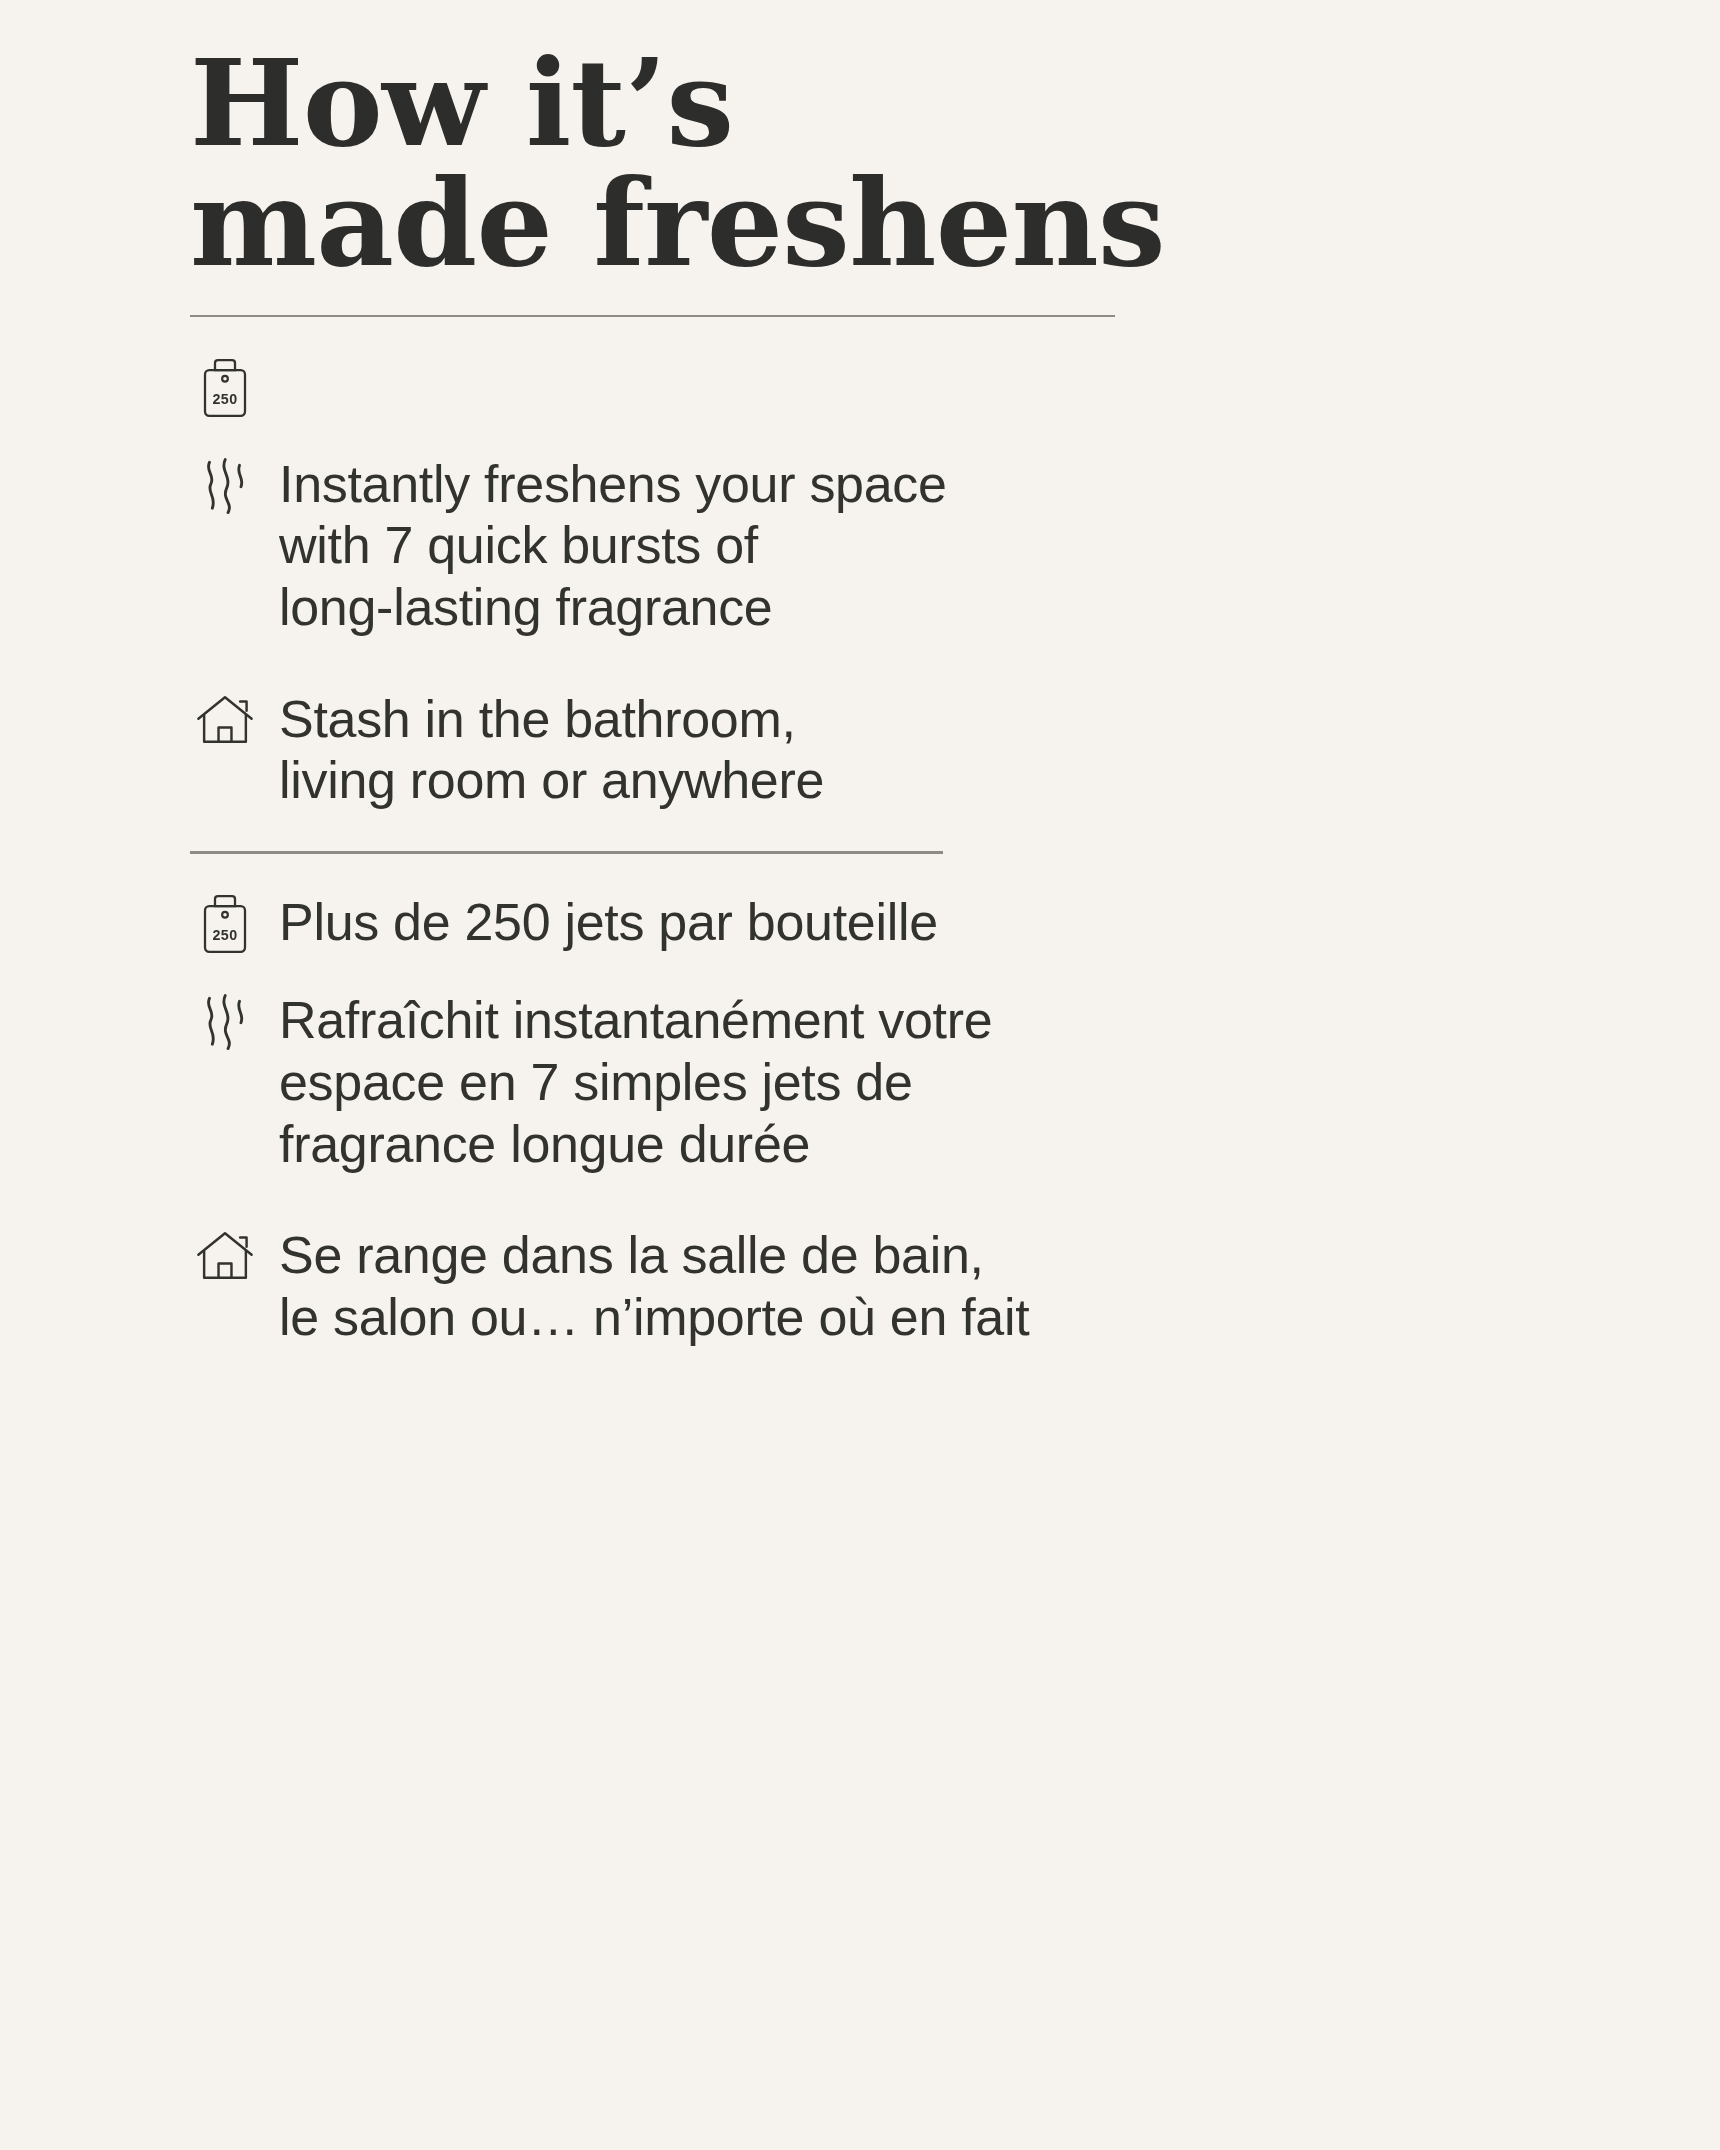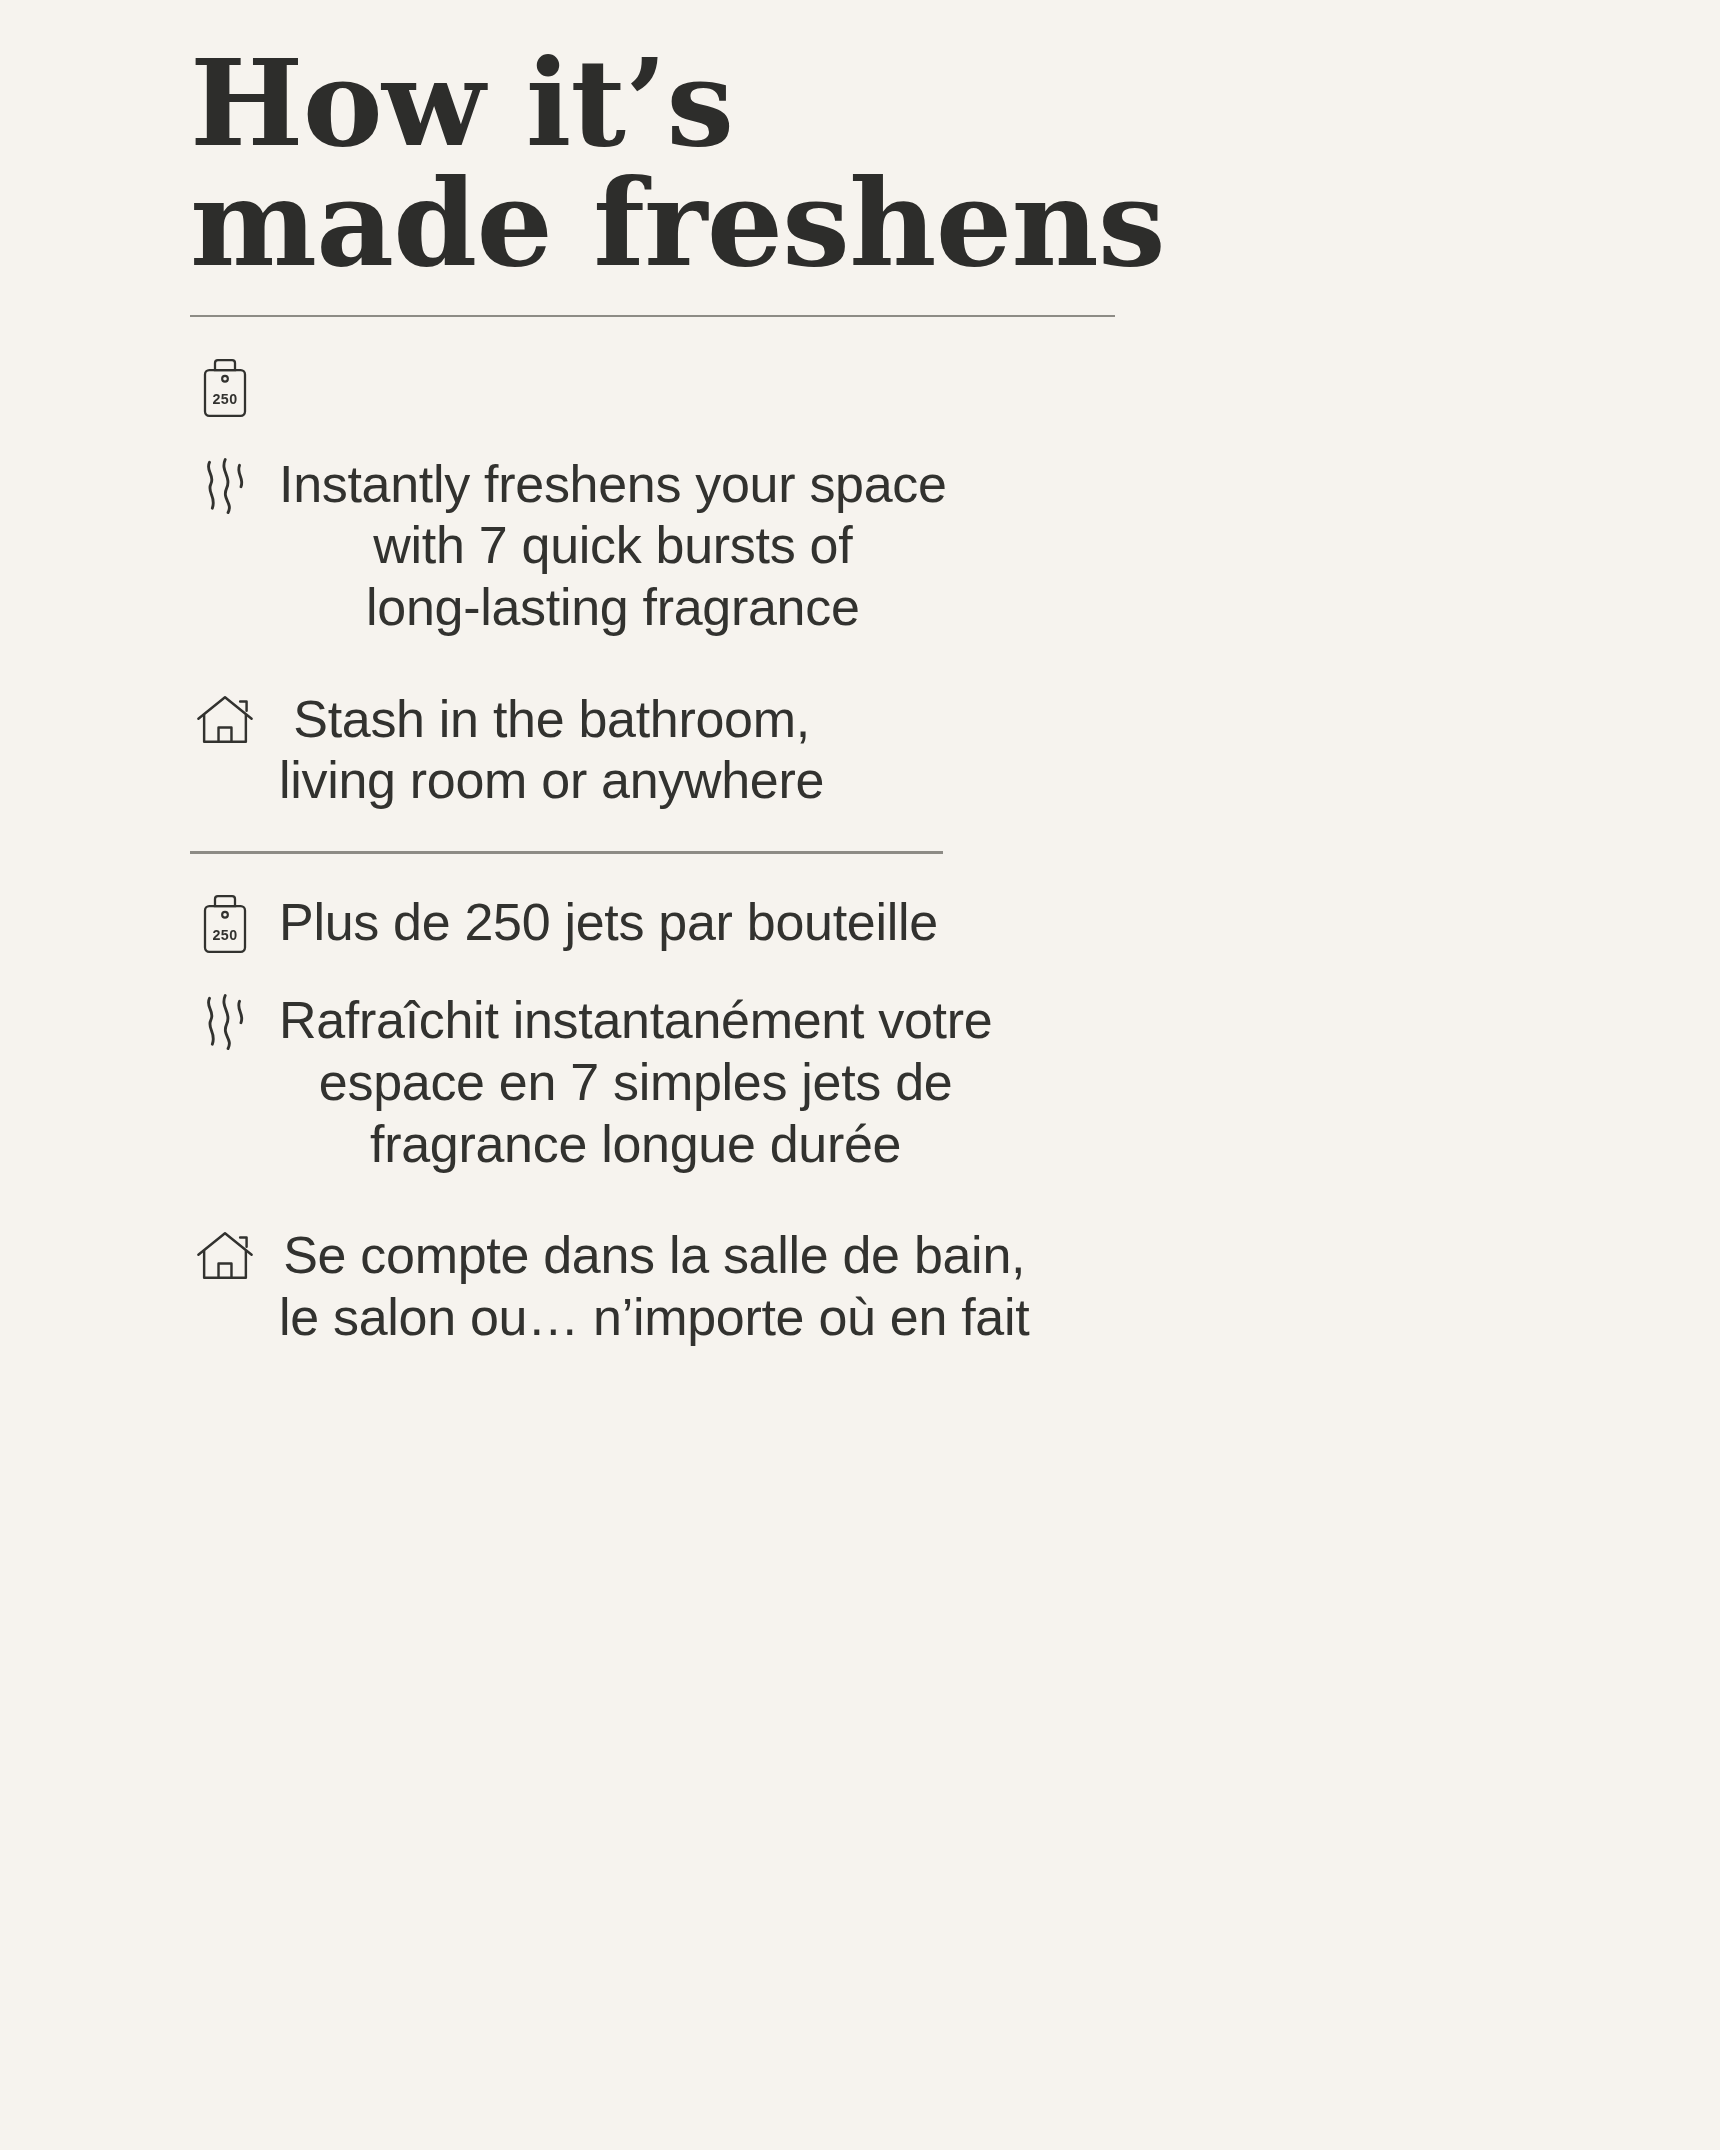--- a/index.html
+++ b/index.html
@@ -56,7 +56,6 @@
     list-style: none;
     margin: 0;
     padding: 0;
-    text-align: center;
   }
 
   .feature {

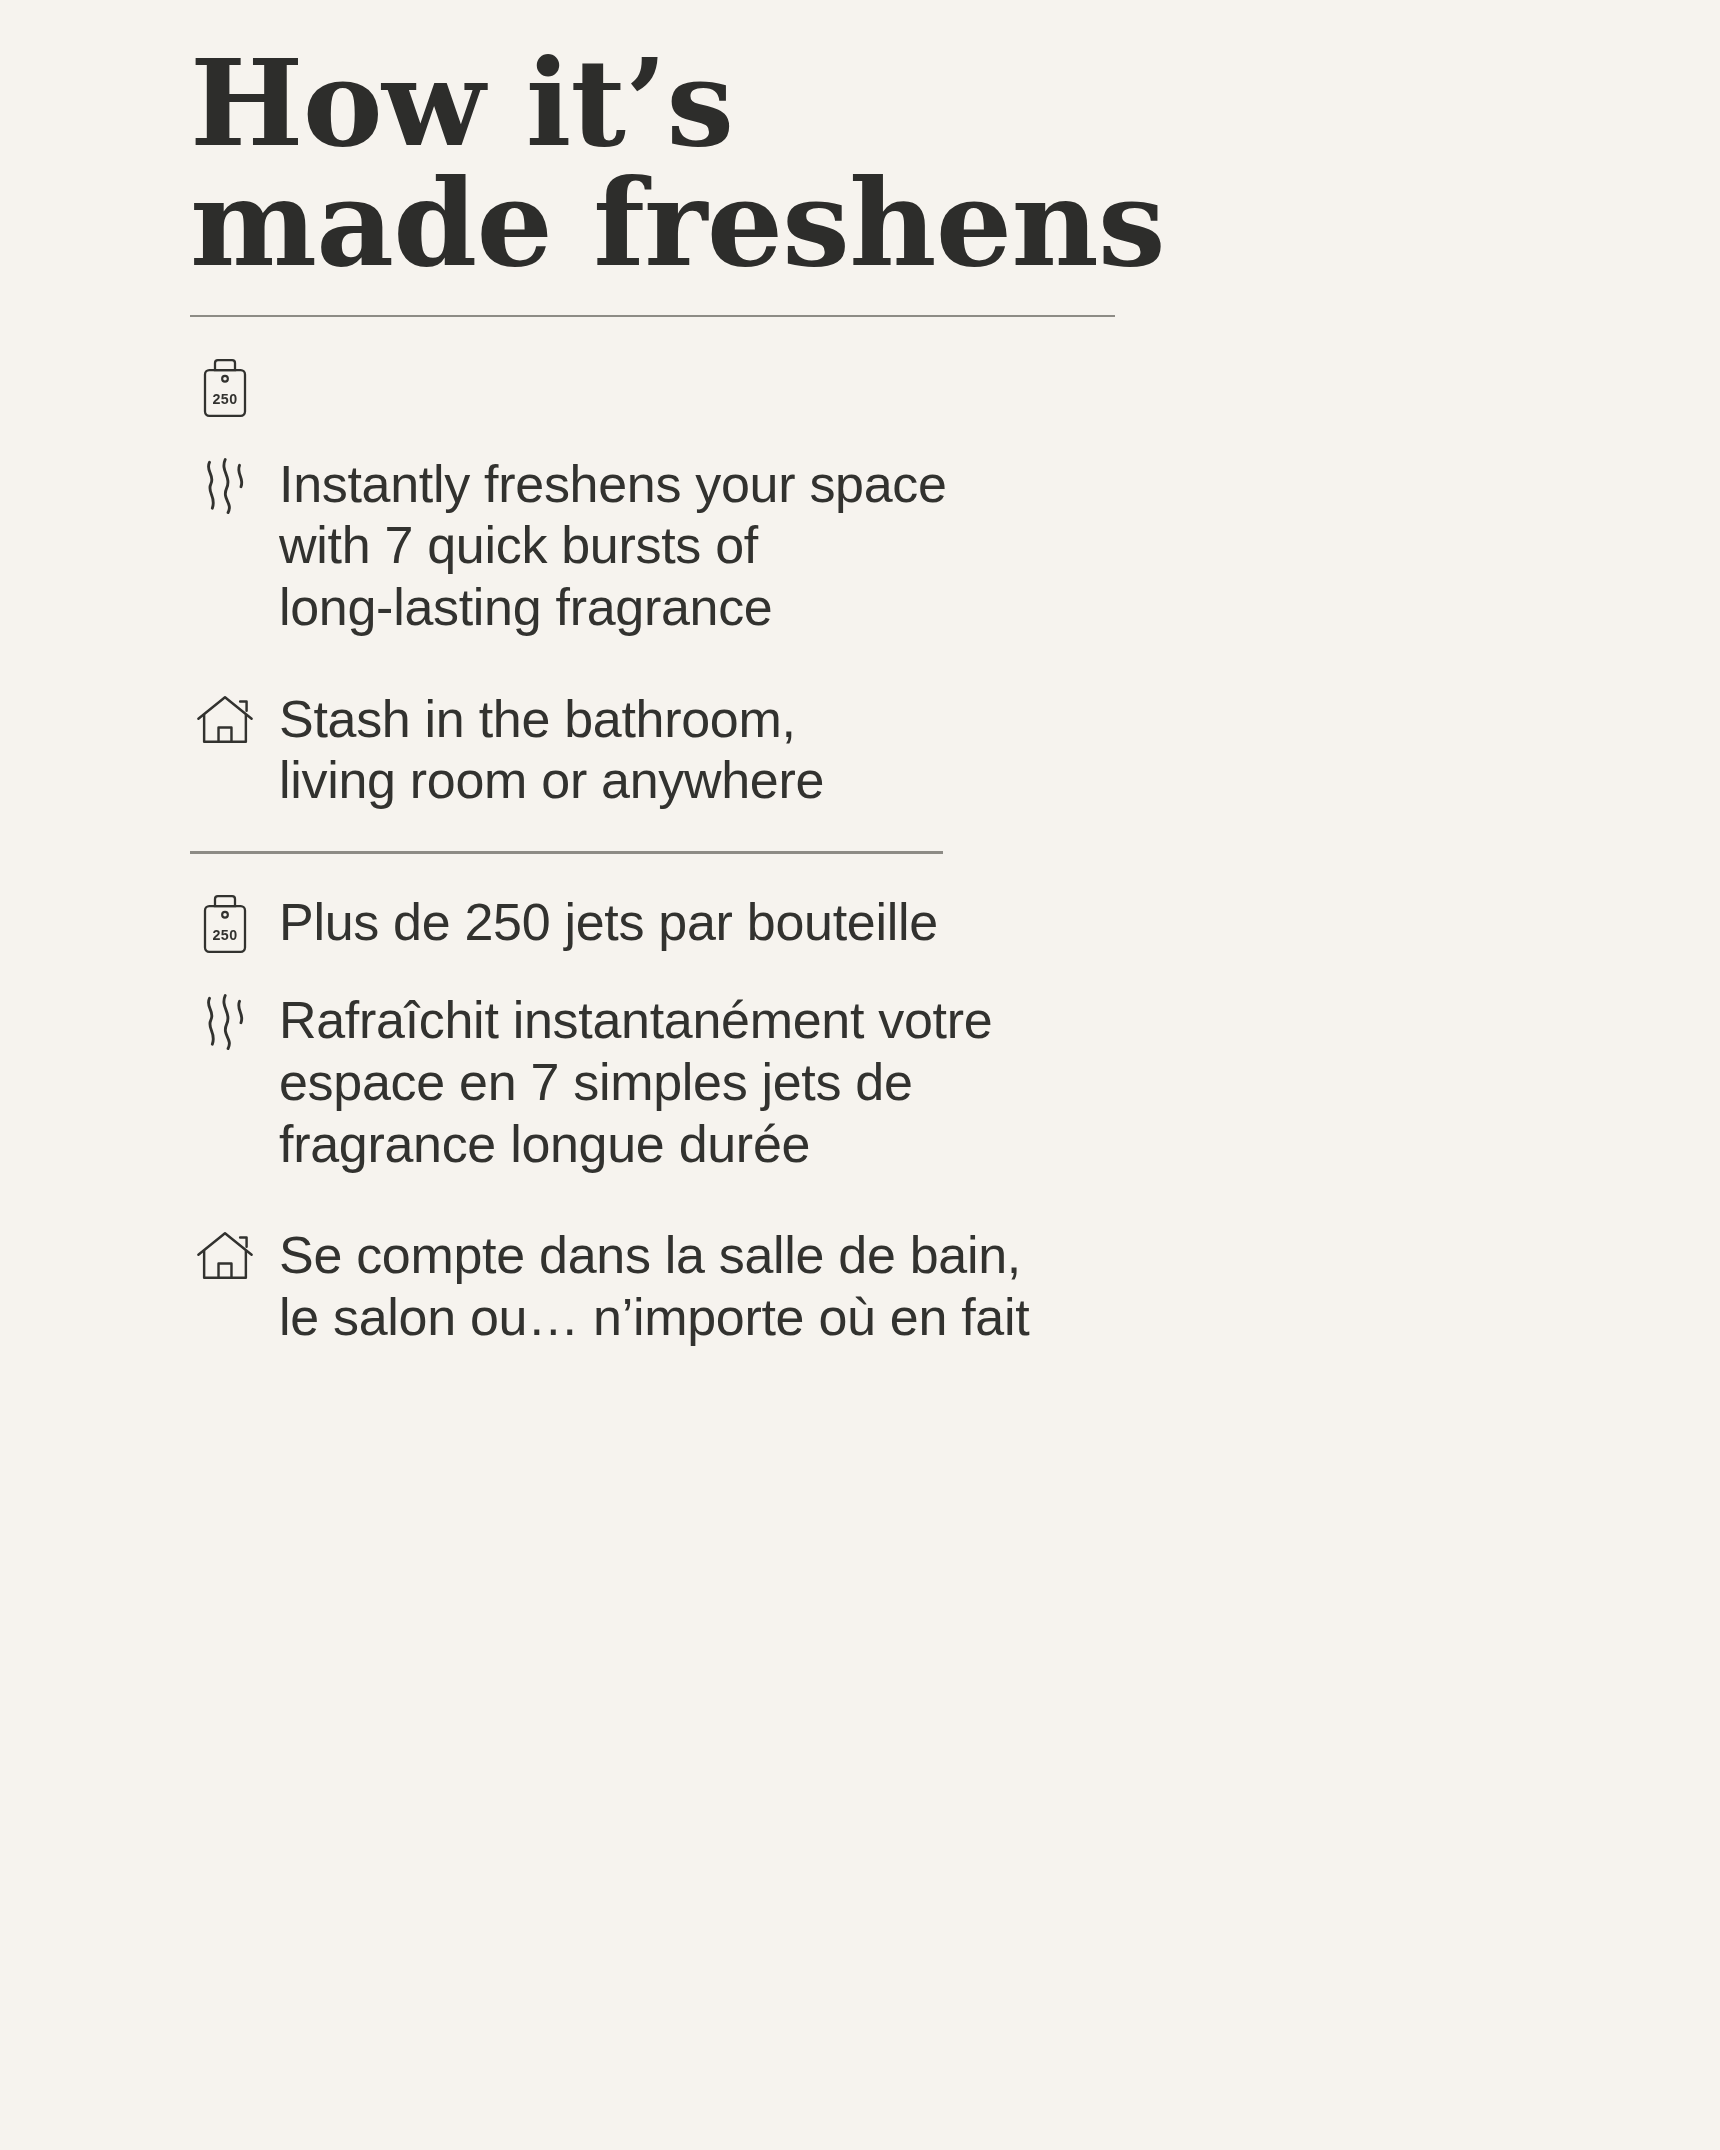--- a/index.html
+++ b/index.html
@@ -193,7 +193,7 @@
             <path d="M34 72 V52 h18 v20" stroke="#32322f" stroke-width="3.4" stroke-linejoin="round" fill="none"></path>
           </svg>
         </span>
-        <span class="feature-text">Se compte dans la salle de bain,
+        <span class="feature-text">Se range dans la salle de bain,
 le salon ou… n’importe où en fait</span>
       </li>
 

